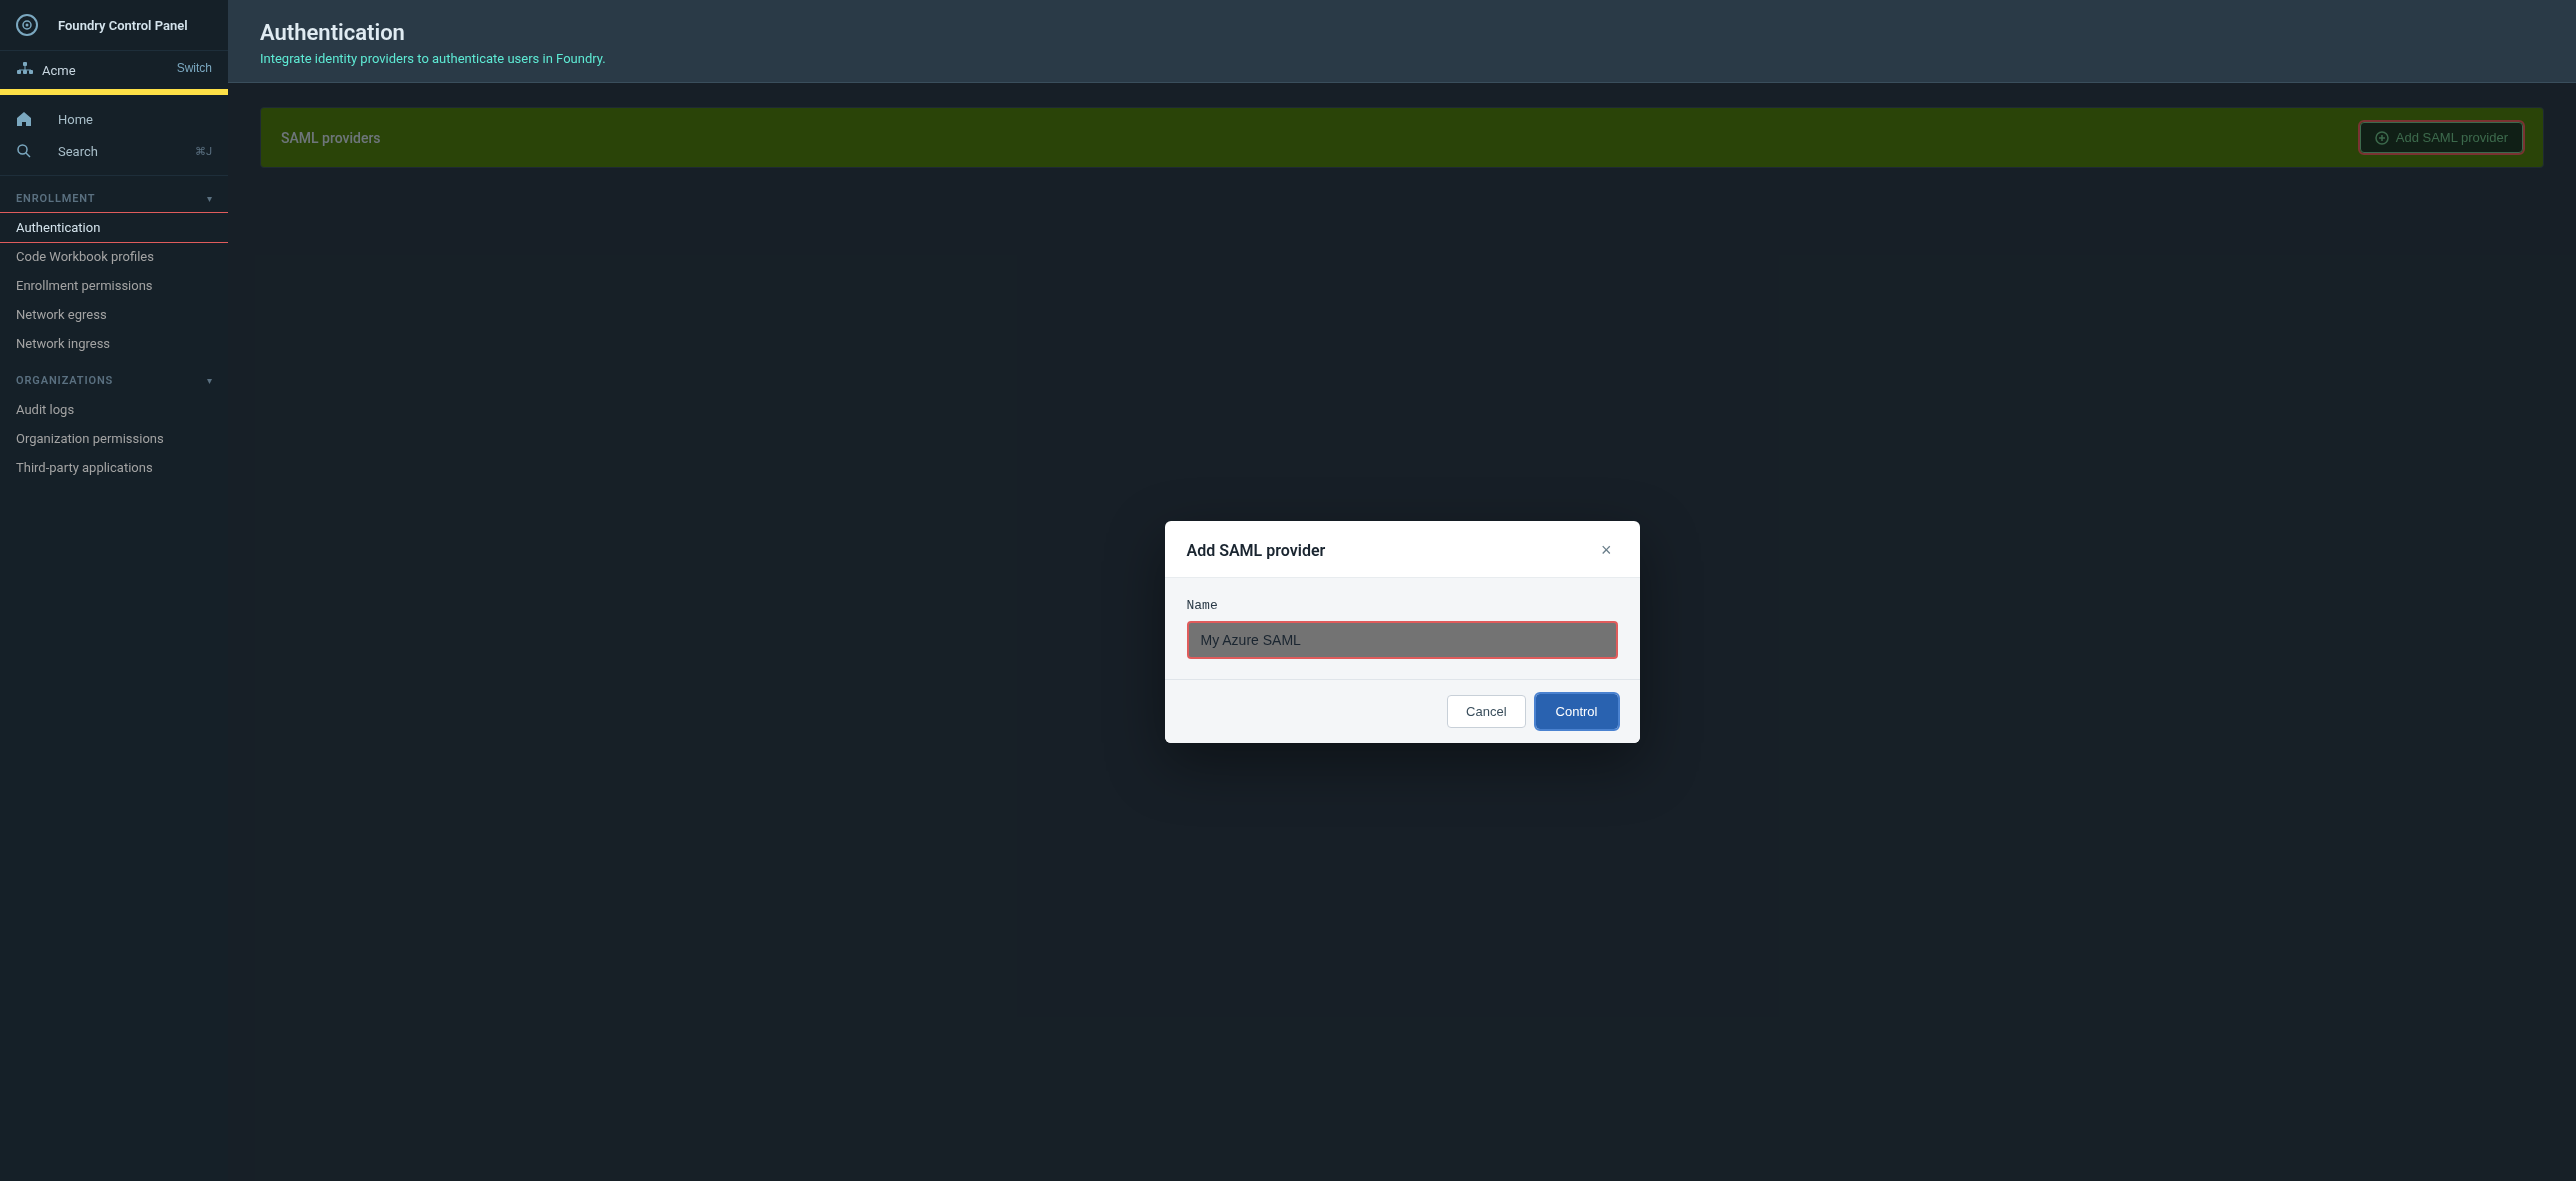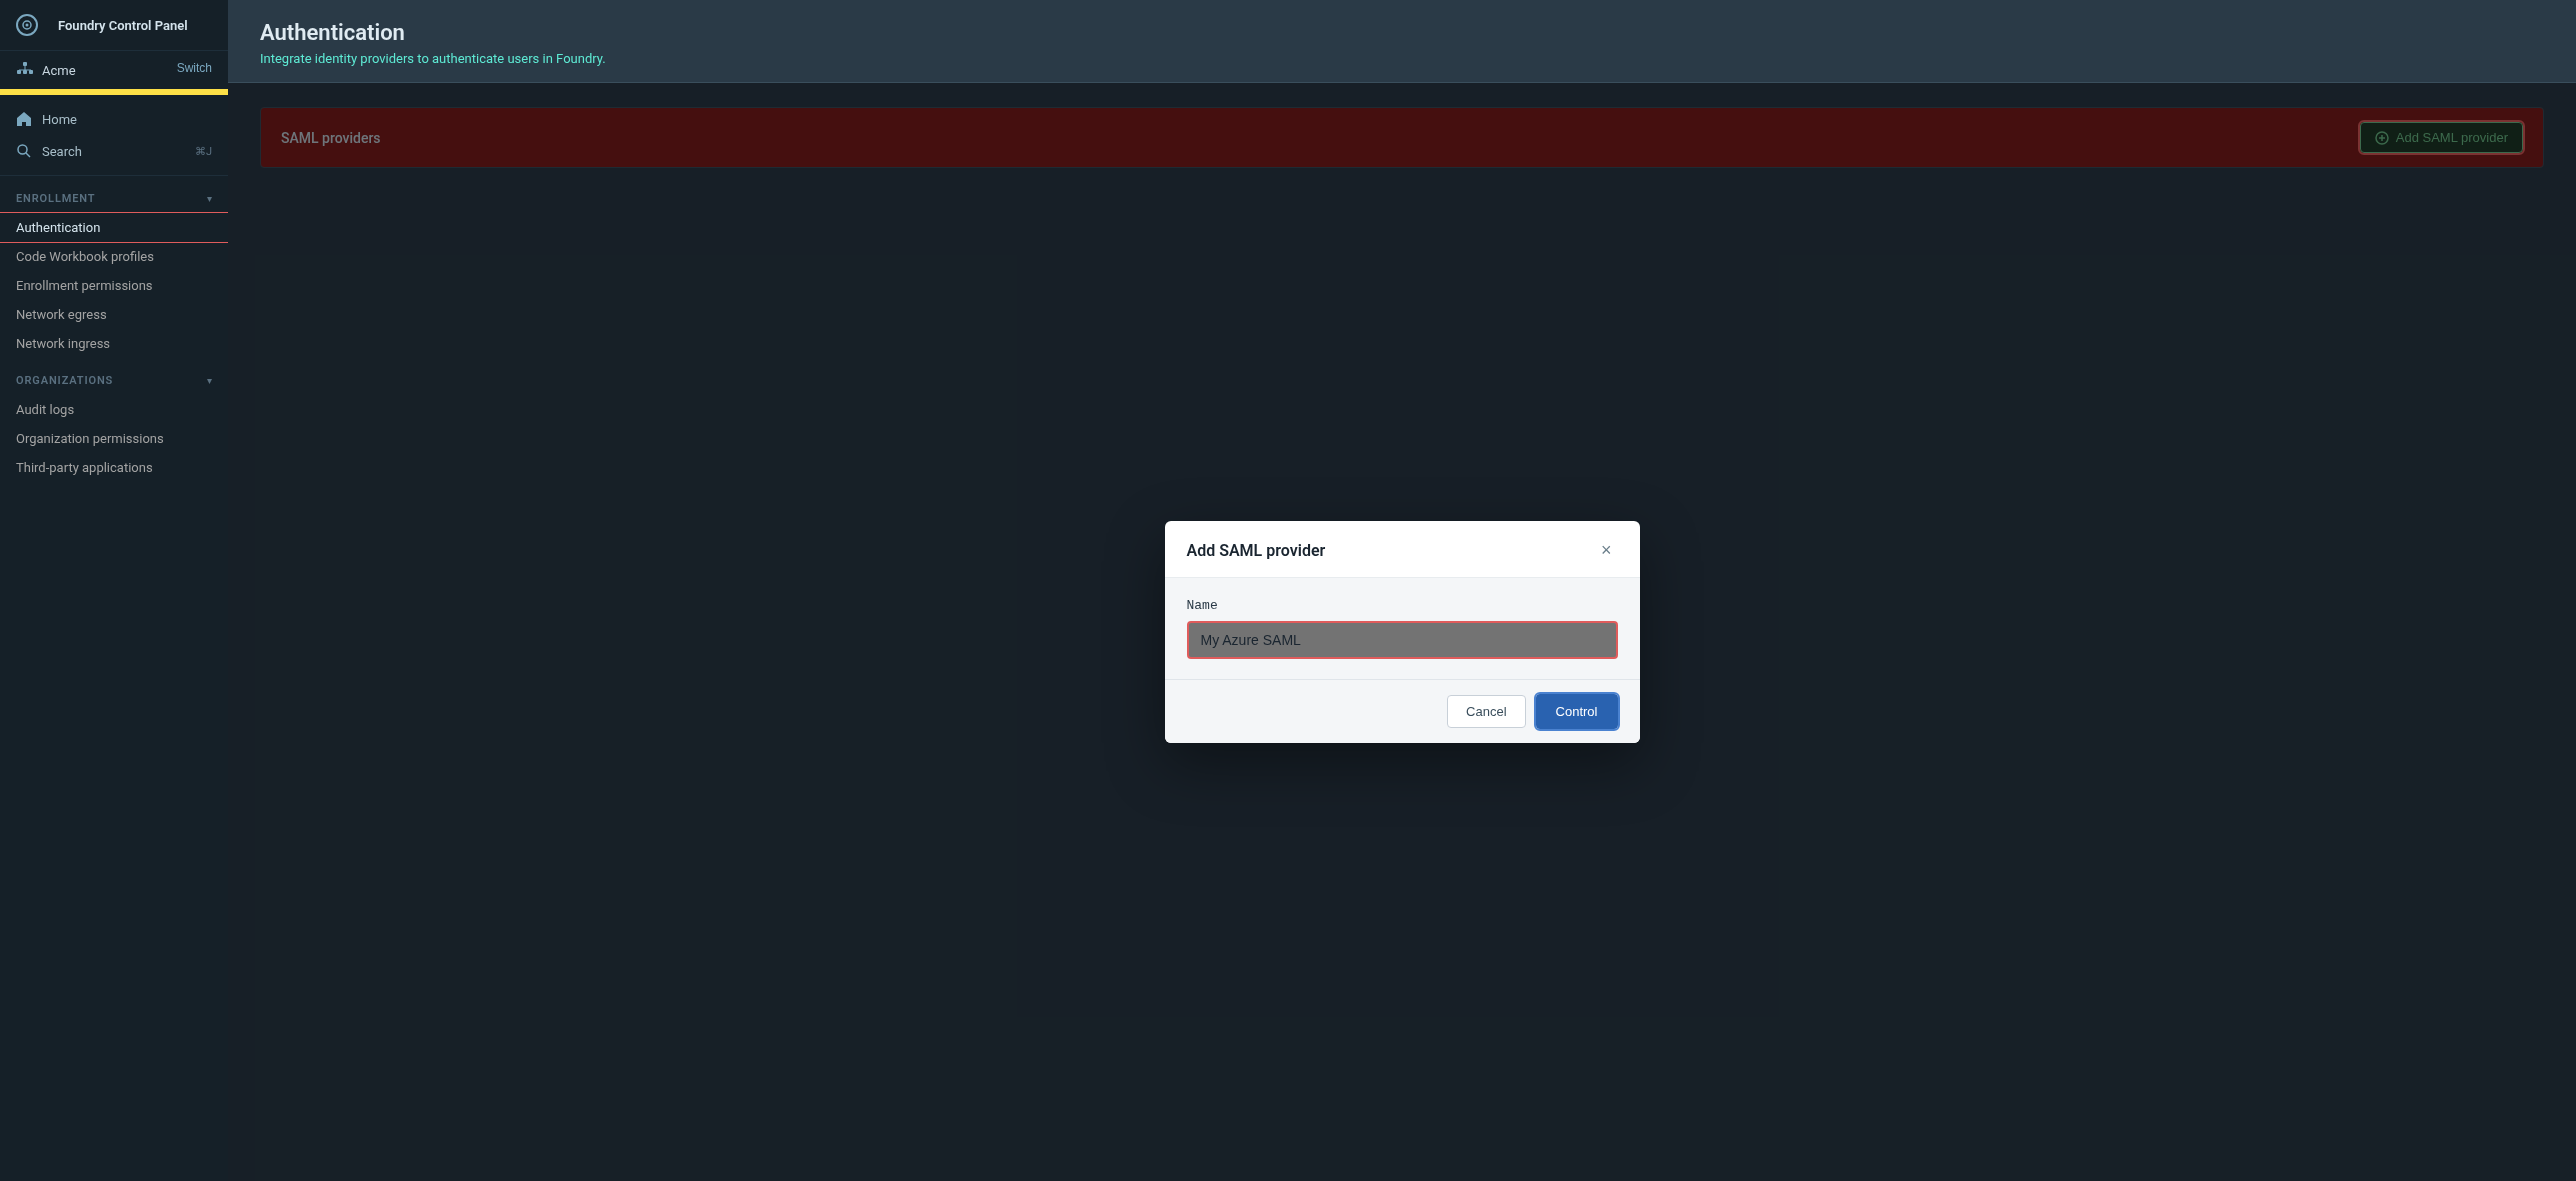--- a/index.html
+++ b/index.html
@@ -92,7 +92,7 @@
     .nav-item {
       display: flex;
       align-items: center;
-      gap: 10px;
+      gap: 26px;
       padding: 8px 16px;
       font-size: 13px;
       color: #a8bec9;

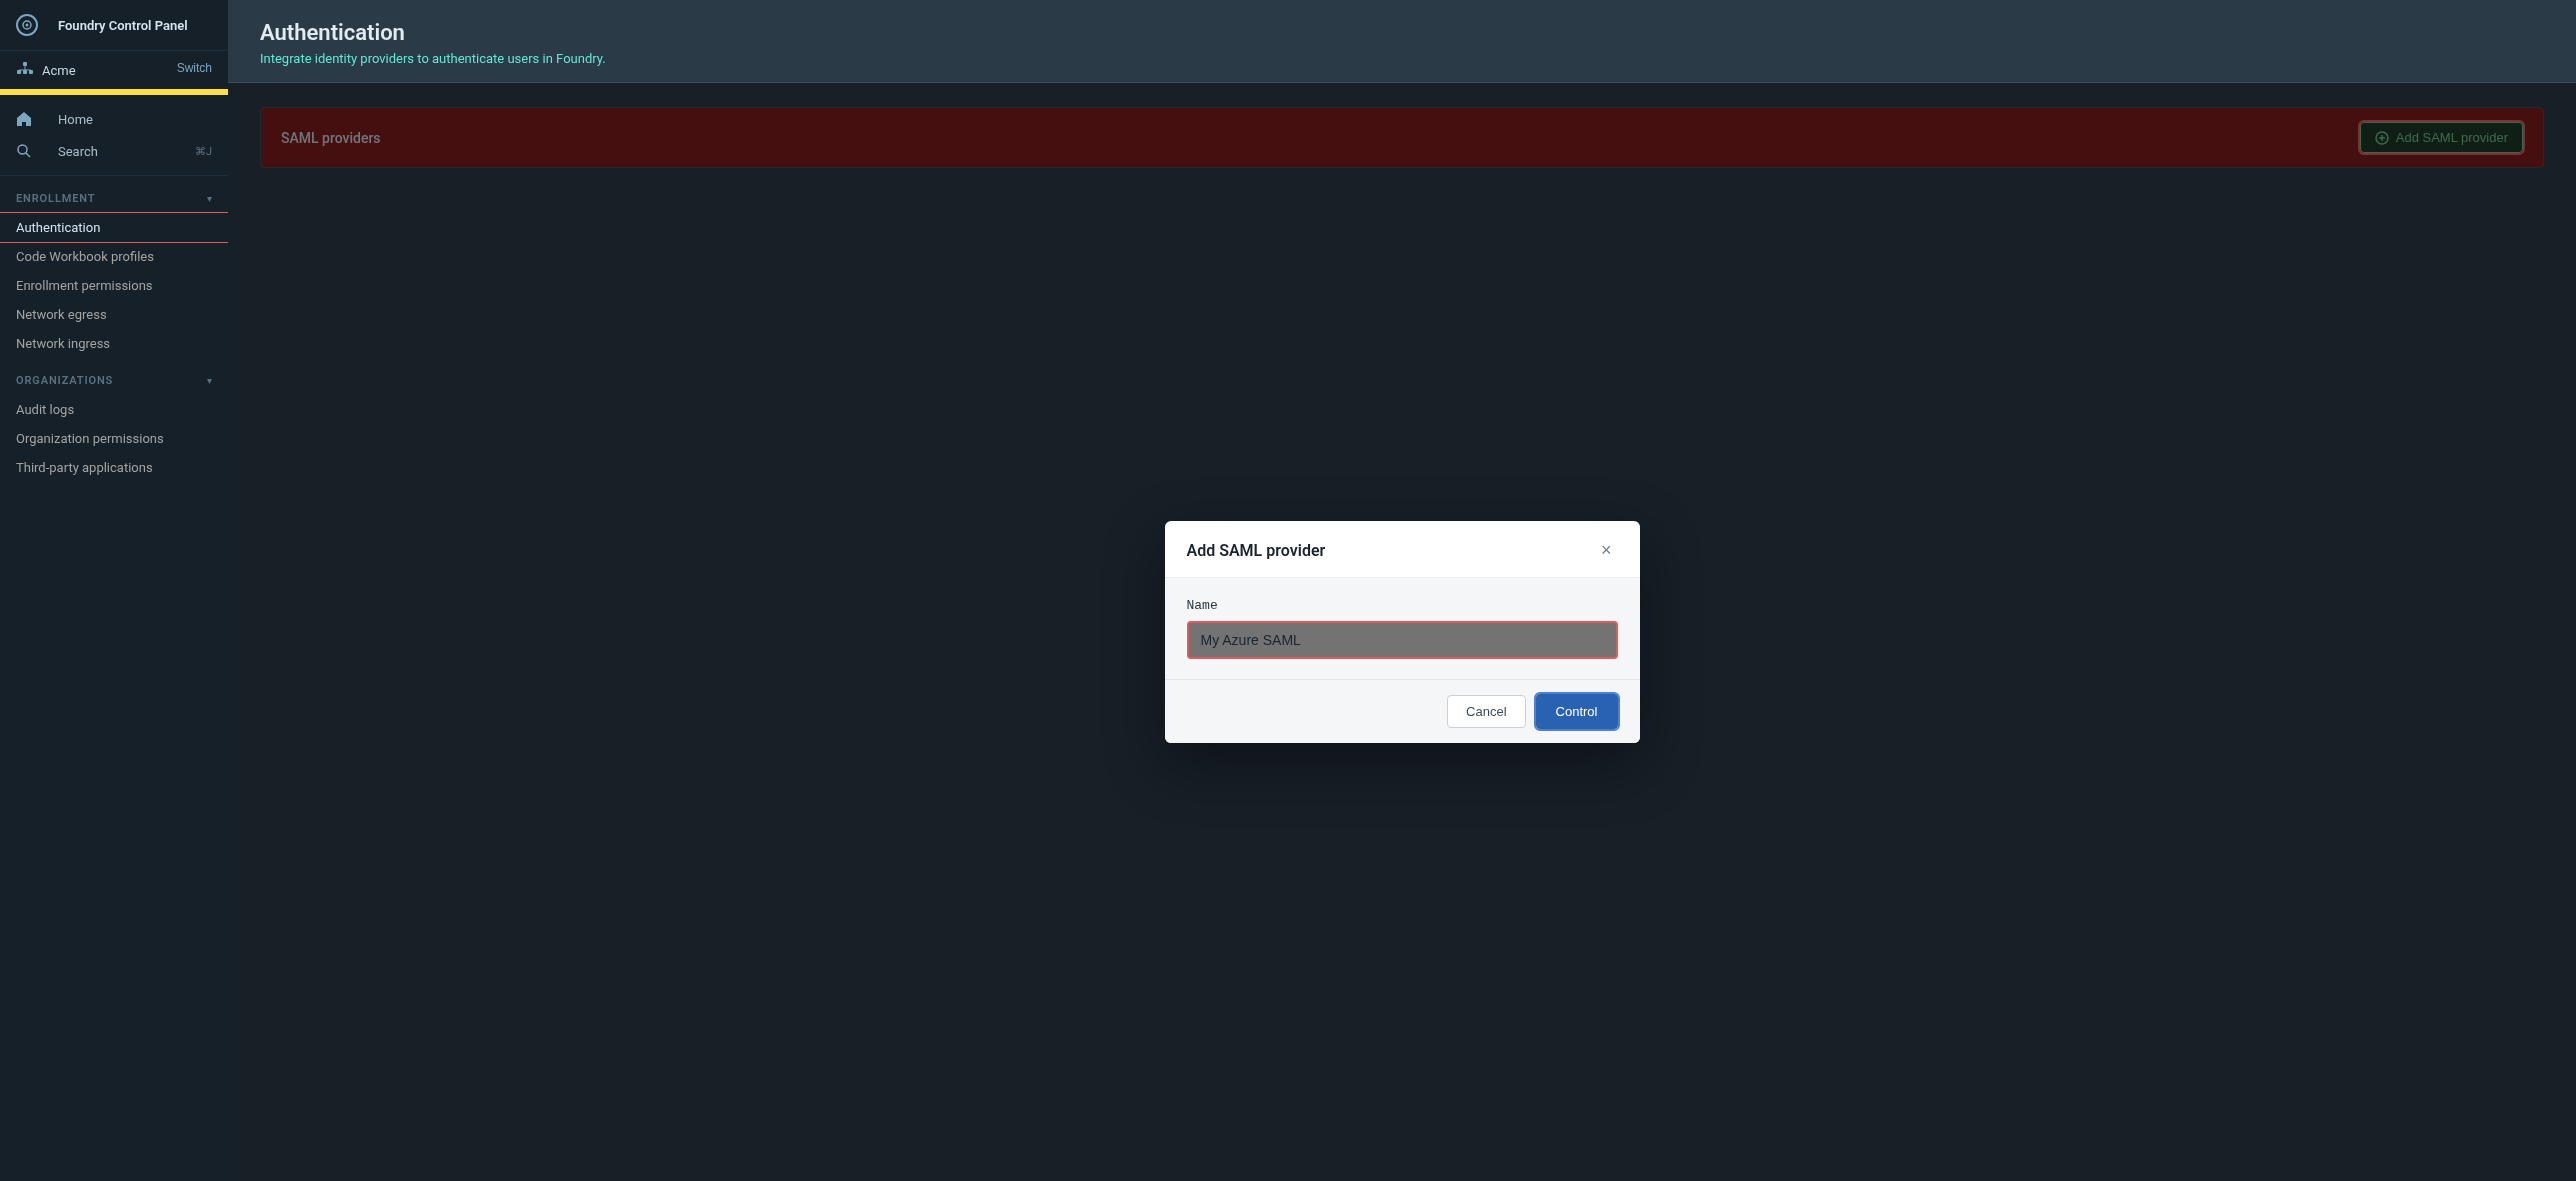--- a/index.html
+++ b/index.html
@@ -184,7 +184,7 @@
 
     
     .saml-bar {
-      background: #7f1d1d;
+      background: #4d7c0f;
       border: 1px solid #3a4e5c;
       border-radius: 4px;
       display: flex;

